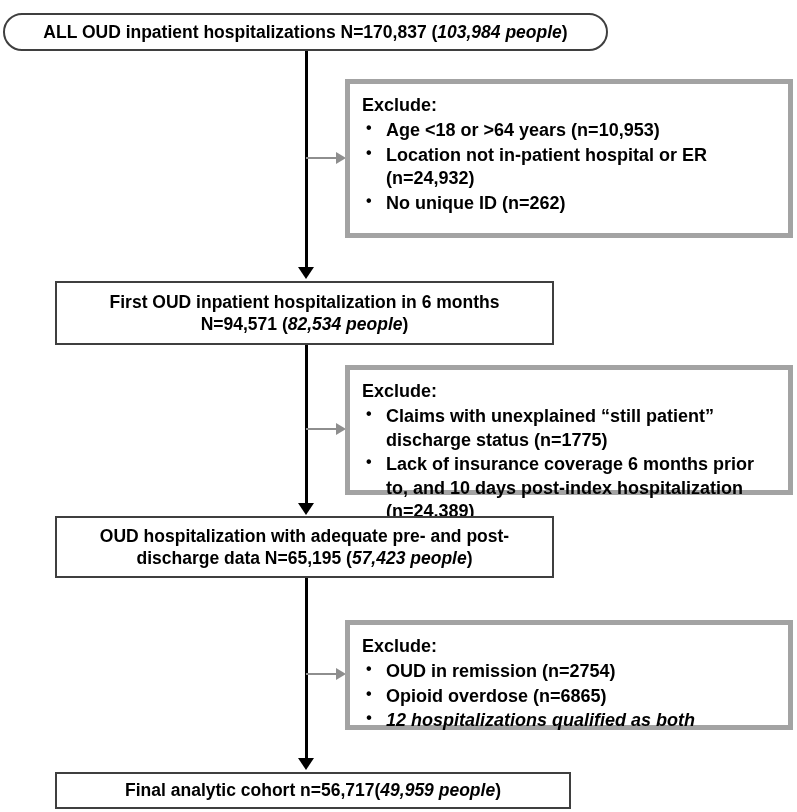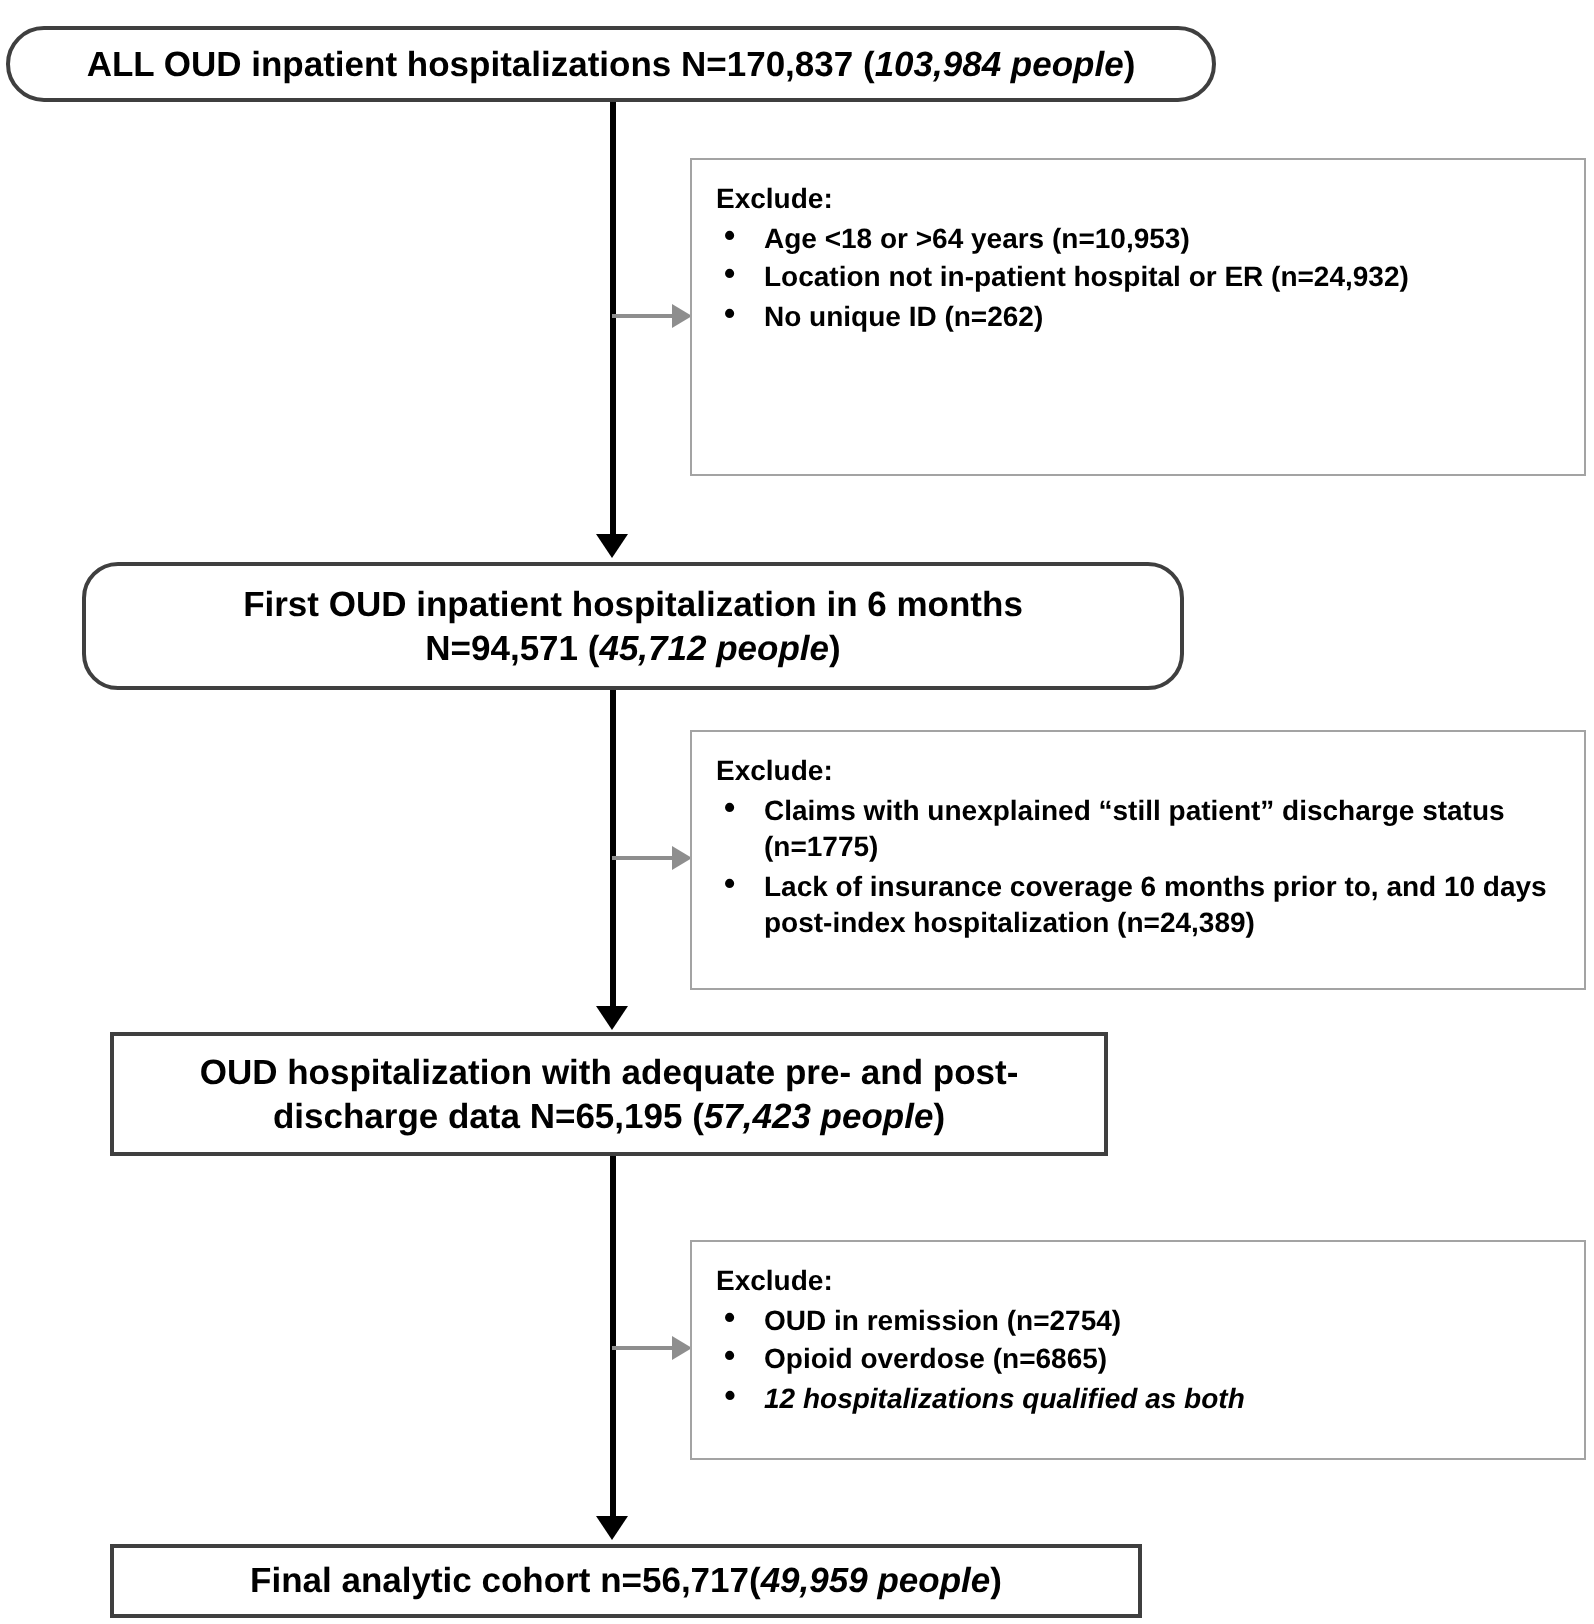--- a/index.html
+++ b/index.html
@@ -44,10 +44,10 @@
   .excl-box {
     position: absolute;
     box-sizing: border-box;
-    border: 1px solid #a3a3a3;
+    border: 5px solid #a3a3a3;
     background: #ffffff;
     padding: 10px 10px 8px 12px;
-    font-size: 14px;
+    font-size: 18px;
     font-weight: bold;
     color: #000000;
     line-height: 1.3;

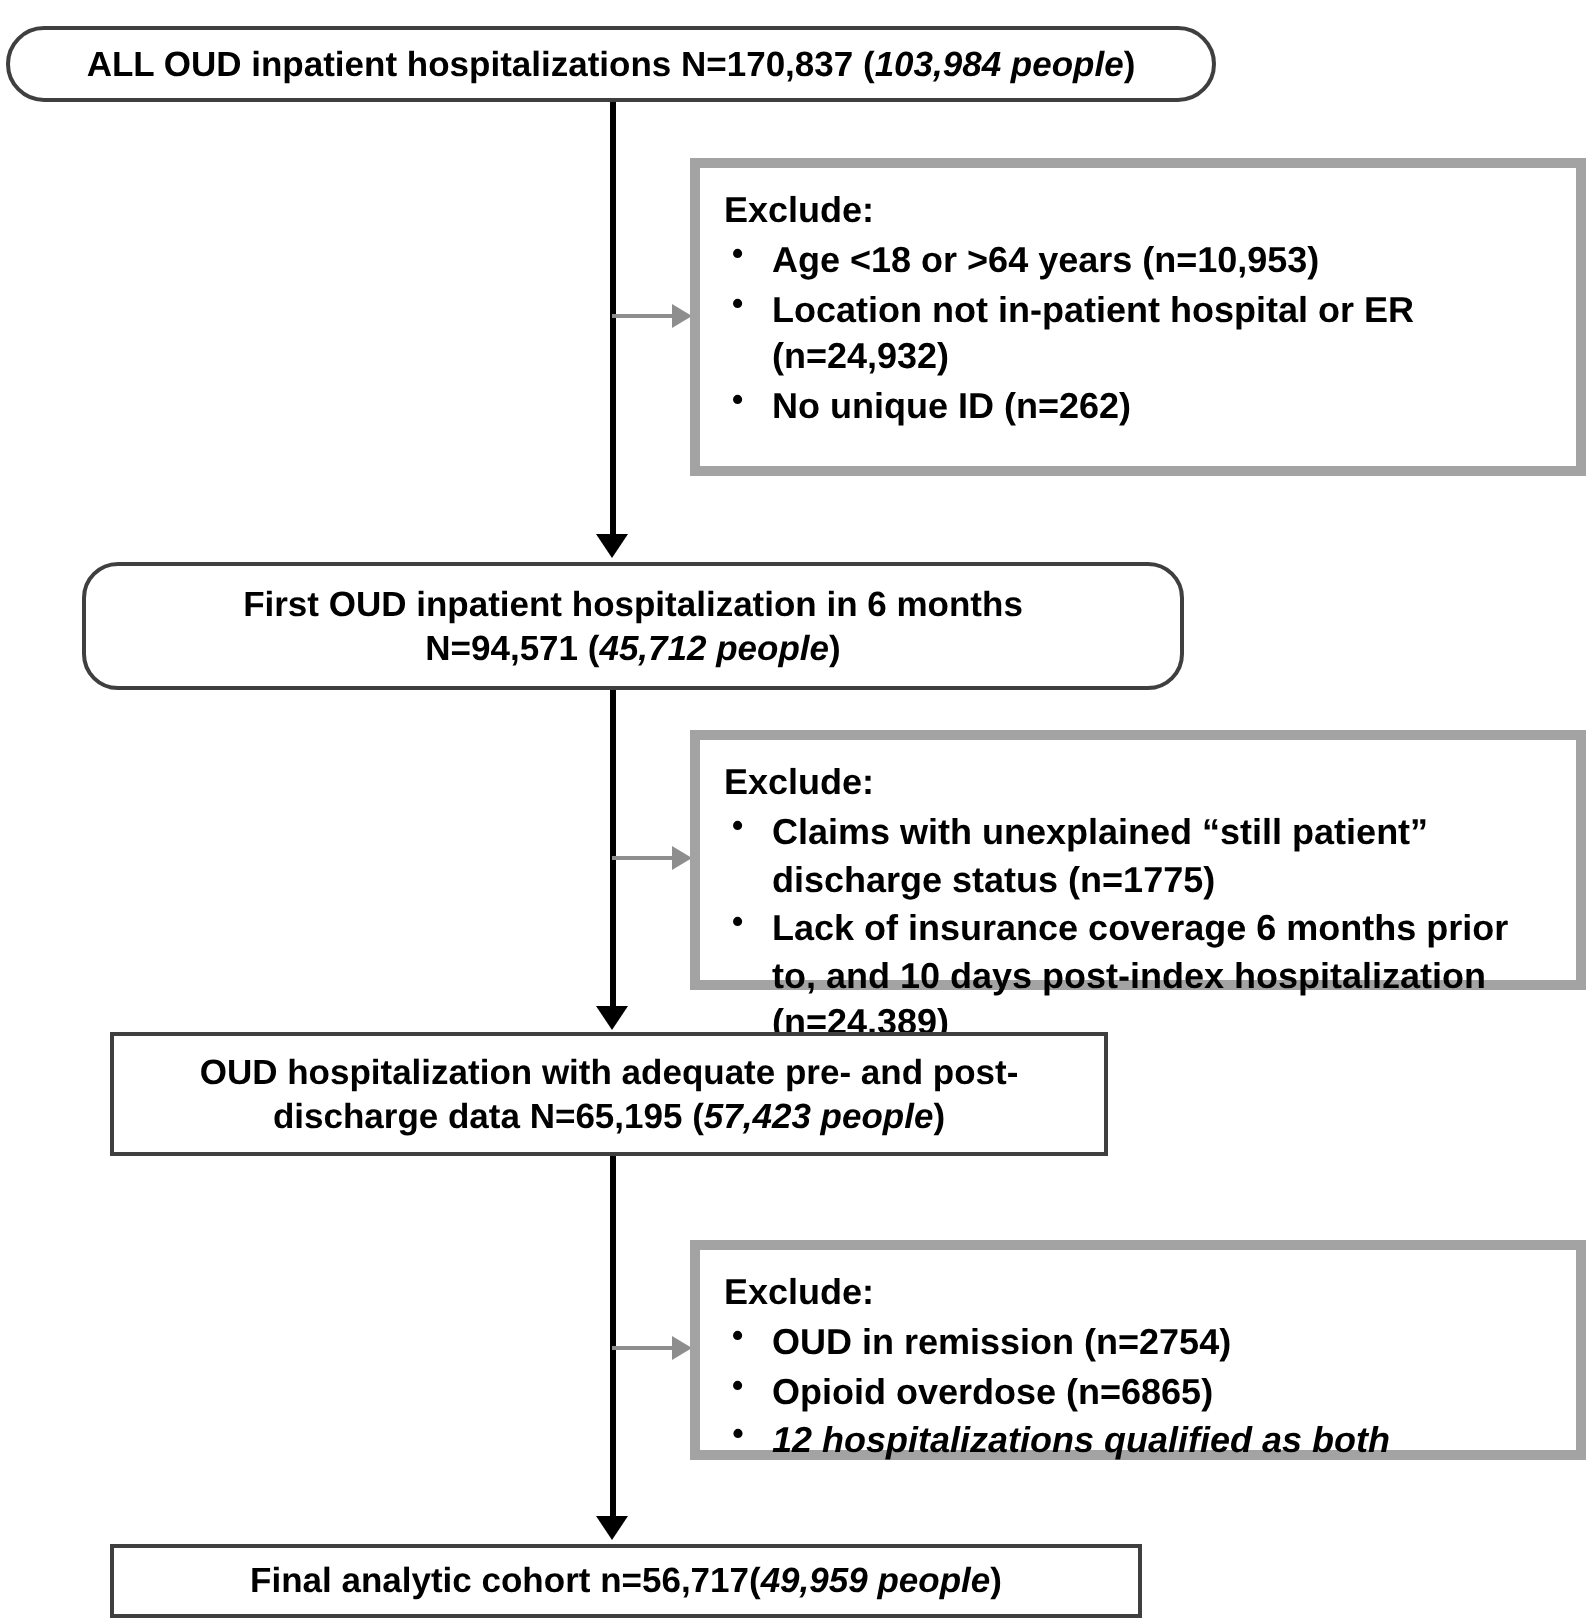--- a/index.html
+++ b/index.html
@@ -130,7 +130,7 @@
     </ul>
   </div>
 
-  <div class="main-box" style="left:41px; top:281px; width:551px; height:64px;border-radius:18px;">
+  <div class="main-box" style="left:55px; top:281px; width:499px; height:64px;">
     <span class="txt"><span>First OUD inpatient hospitalization in 6 months</span><br><span>N=94,571  (</span><em>45,712 people</em><span>)</span></span>
   </div>
 

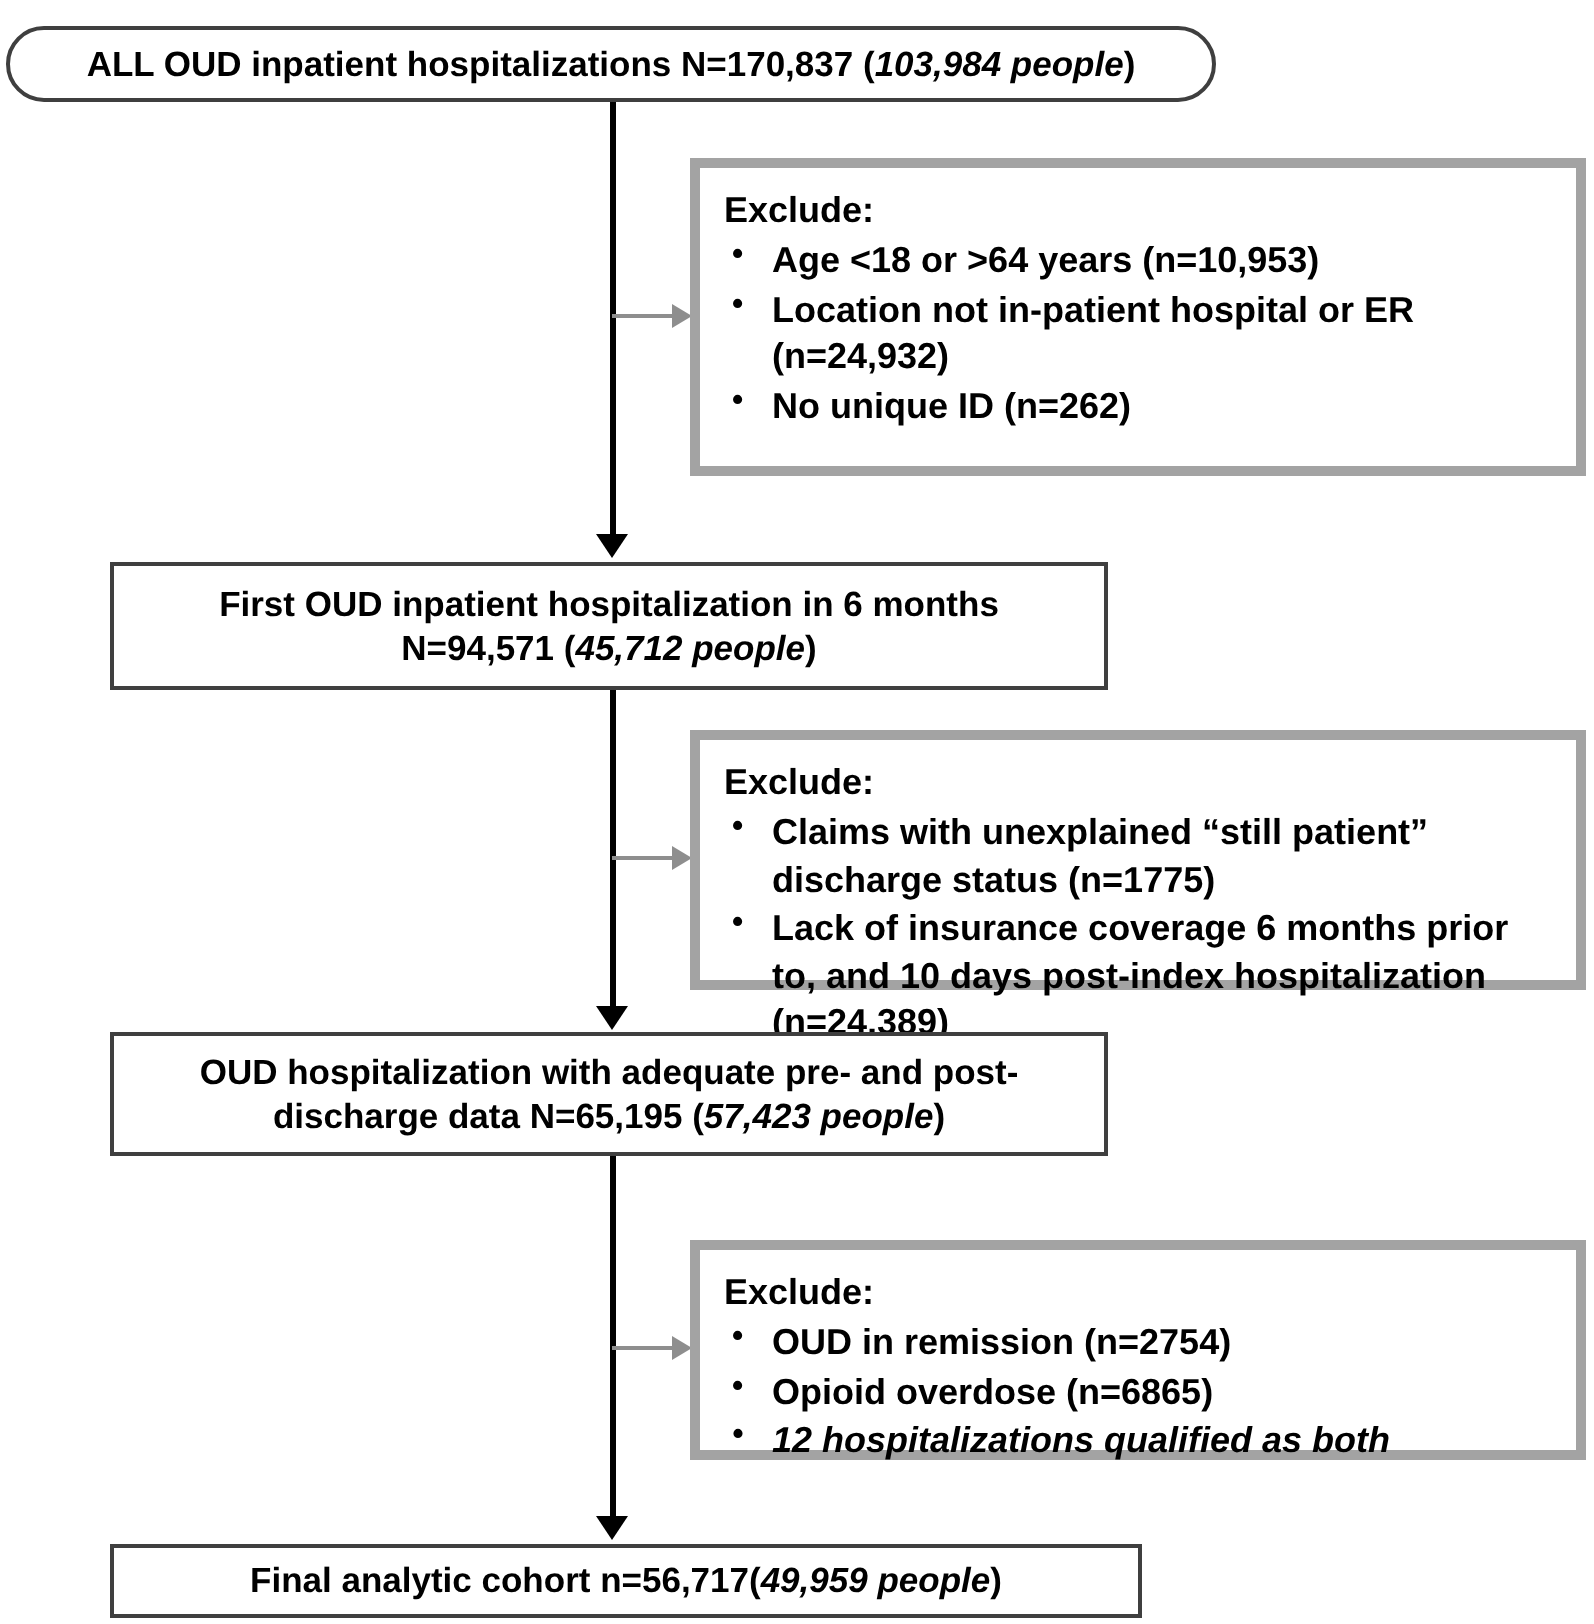--- a/index.html
+++ b/index.html
@@ -131,7 +131,7 @@
   </div>
 
   <div class="main-box" style="left:55px; top:281px; width:499px; height:64px;">
-    <span class="txt"><span>First OUD inpatient hospitalization in 6 months</span><br><span>N=94,571  (</span><em>45,712 people</em><span>)</span></span>
+    <span class="txt"><span>First OUD inpatient hospitalization in 6 months</span><br><span>N=94,571  (</span><em>82,534 people</em><span>)</span></span>
   </div>
 
   <div class="vline" style="left:305px; top:345px; height:160px;"></div>

